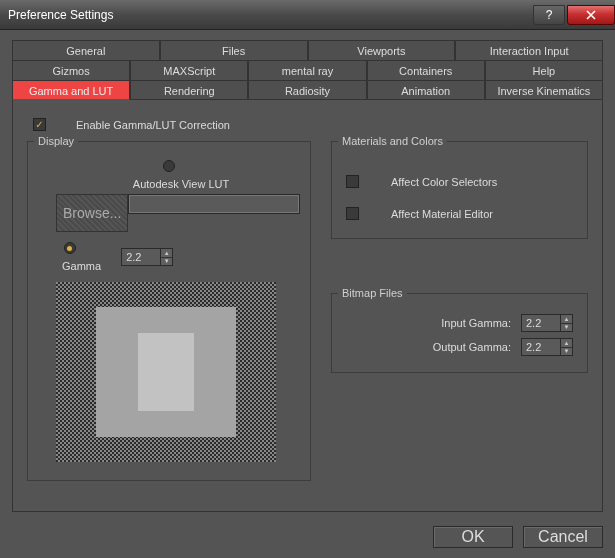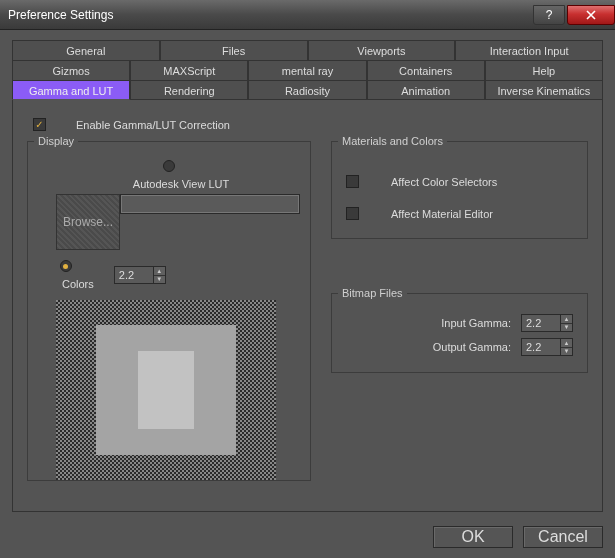--- a/index.html
+++ b/index.html
@@ -40,7 +40,7 @@
   cursor: default;
 }
 .tab.active {
-  background: #8b5cf6; color: #eee;
+  background: #ef4444; color: #eee;
   border-bottom: 1px solid #545454;
   position: relative; z-index: 2;
 }

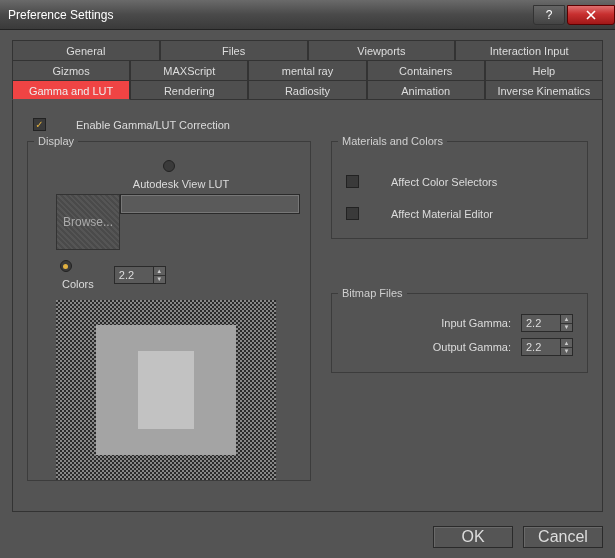--- a/index.html
+++ b/index.html
@@ -85,7 +85,7 @@
 
 .browse-row { display:flex; gap:0; margin: 4px 0 10px 18px; }
 .browse-btn {
-  font-size:12px; color:#aaa; padding: 20px 6px;
+  font-size:14px; color:#aaa; padding: 10px 6px;
   background: repeating-linear-gradient(45deg,#4a4a4a 0 2px,#555 2px 4px);
   border:1px solid #333;
 }

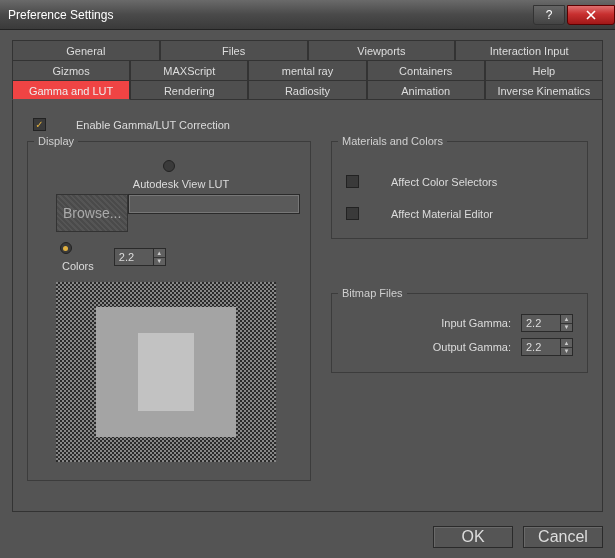--- a/index.html
+++ b/index.html
@@ -204,7 +204,7 @@
           <div class="gamma-row">
             <div class="radio-row" style="margin:0">
               <div class="radio selected"></div>
-              <span class="lbl">Colors</span>
+              <span class="lbl">Gamma</span>
             </div>
             <div class="spinner">
               <input value="2.2" style="">

